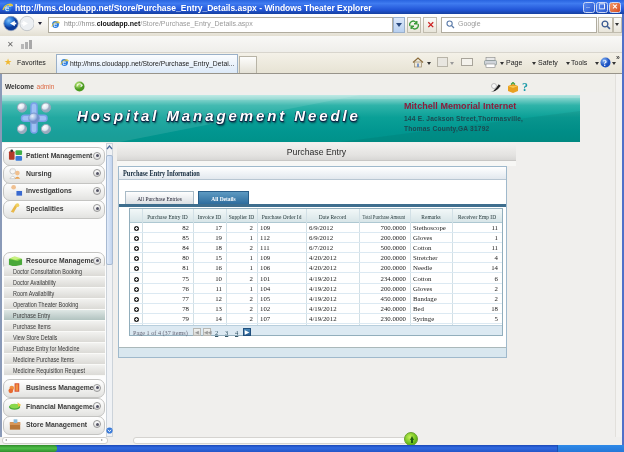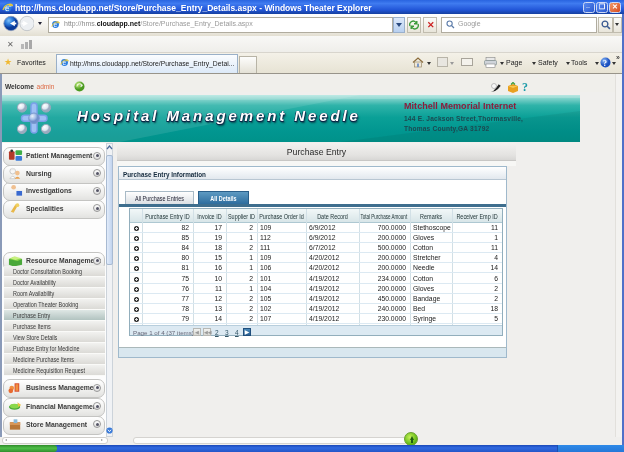--- a/index.html
+++ b/index.html
@@ -56,7 +56,7 @@
   #sbscroll{left:106px;top:69px;width:7px;height:294px;background:#f0f2f5;border:1px solid #ccd3da;box-sizing:border-box;}
   #sbthumb{left:106px;top:81px;width:7px;height:110px;background:linear-gradient(90deg,#e2ecfa,#c2d4ee);border:1px solid #a8bad2;box-sizing:border-box;border-radius:2px;}
   
-  #panel{left:118px;top:92px;width:389px;height:192px;background:#ffffff;border:1px solid #9fb9cc;box-sizing:border-box;}
+  #panel{left:118px;top:92px;width:389px;height:192px;background:#ffffff;border:1px solid #9fb9cc;box-sizing:border-box;font-family:Liberation Serif, serif;}
   #phead{position:absolute;left:0;top:0;width:387px;height:13px;background:linear-gradient(#ffffff,#e2e8ee);border-bottom:1px solid #b8c6d2;box-sizing:border-box;}
   #phead span{position:absolute;left:4px;top:2.5px;font-size:7.2px;font-weight:bold;color:#13293c;transform:scale(0.88,1);transform-origin:0 0;white-space:nowrap;}
   .tab{position:absolute;top:24px;height:13px;box-sizing:border-box;}

